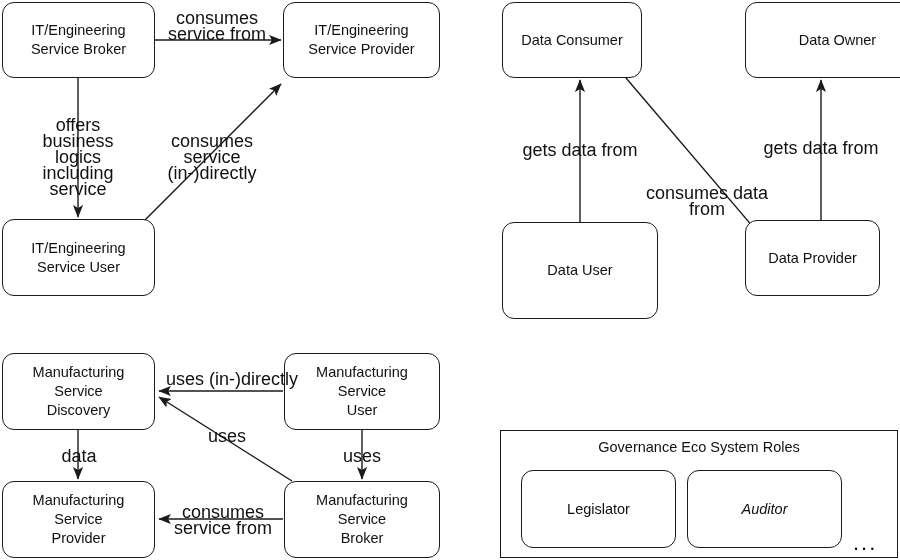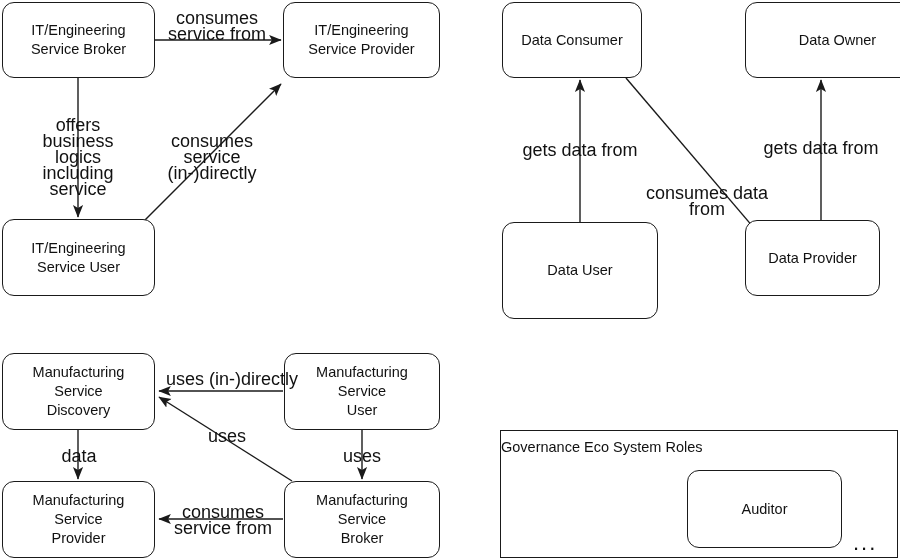--- a/index.html
+++ b/index.html
@@ -50,7 +50,7 @@
     left: 0;
     right: 0;
     top: 8px;
-    text-align: left;
+    text-align: center;
     font-size: 14.5px;
     color: #111111;
   }

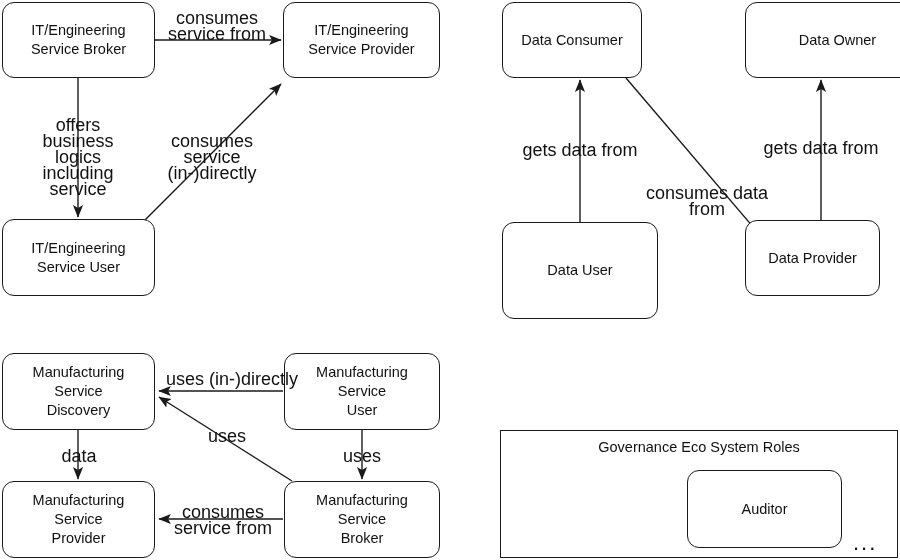--- a/index.html
+++ b/index.html
@@ -207,6 +207,9 @@
     <div class="group-title">Governance Eco System Roles</div>
   </div>
 
+  <div class="node" style="left:521px; top:470px; width:155px; height:78px;">
+    <span>Legislator</span>
+  </div>
 
   <div class="node" style="left:687px; top:470px; width:155px; height:78px;">
     <span>Auditor</span>

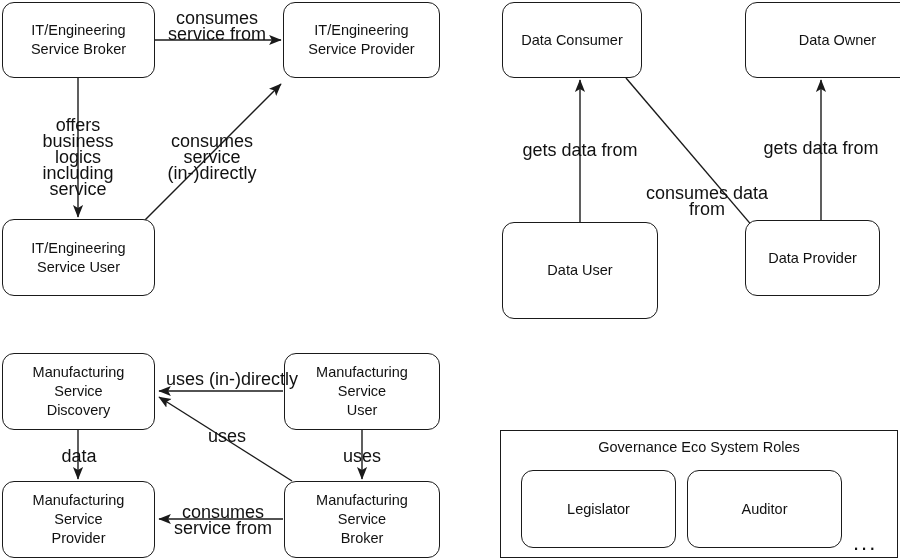--- a/index.html
+++ b/index.html
@@ -211,7 +211,7 @@
     <span>Legislator</span>
   </div>
 
-  <div class="node" style="left:687px; top:470px; width:155px; height:78px;">
+  <div class="node" style="left:687px; top:470px; width:155px; height:78px;font-style:italic;">
     <span>Auditor</span>
   </div>
 

